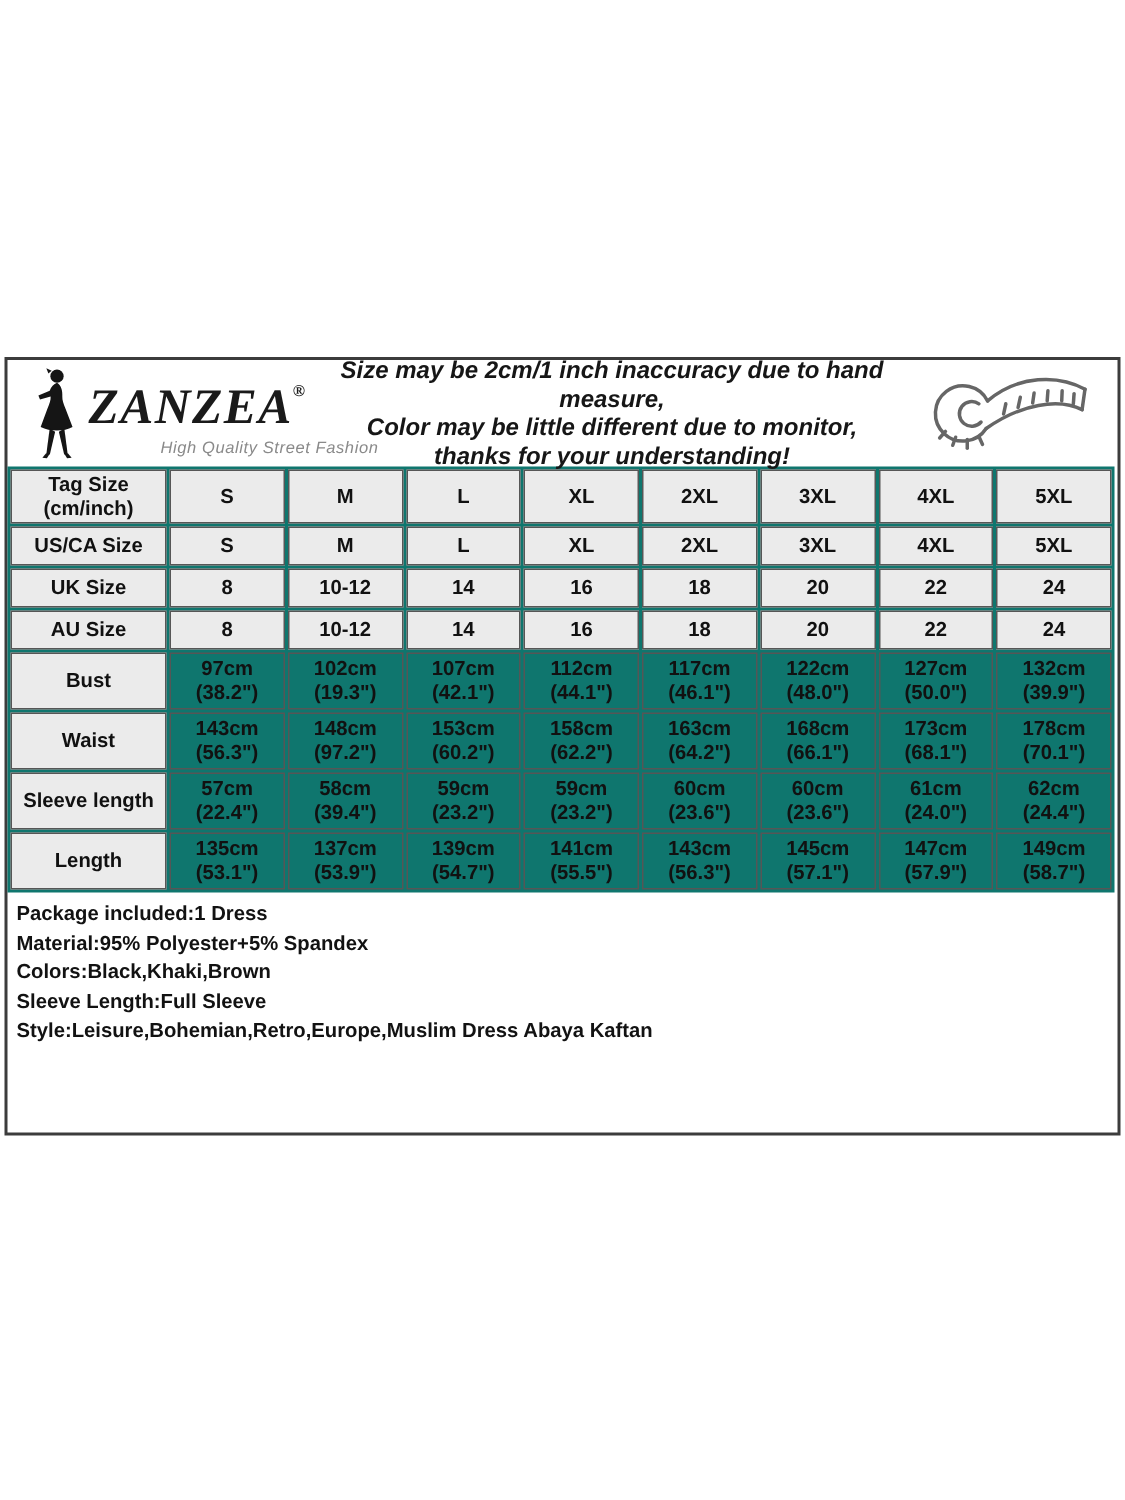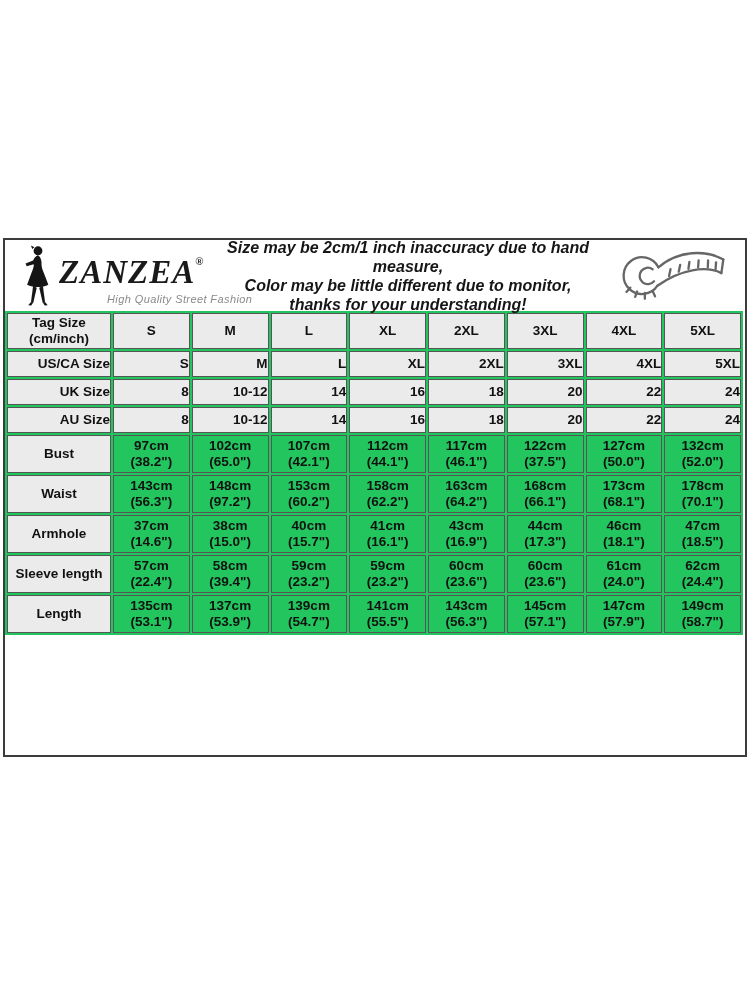--- a/index.html
+++ b/index.html
@@ -37,7 +37,7 @@
   
   table.size{
     width:738px;border-collapse:separate;border-spacing:2px;
-    table-layout:fixed;background:#22c55e;margin:0;
+    table-layout:fixed;background:#0f766e;margin:0;
   }
   table.size td{
     border:1px solid #565656;text-align:center;vertical-align:middle;

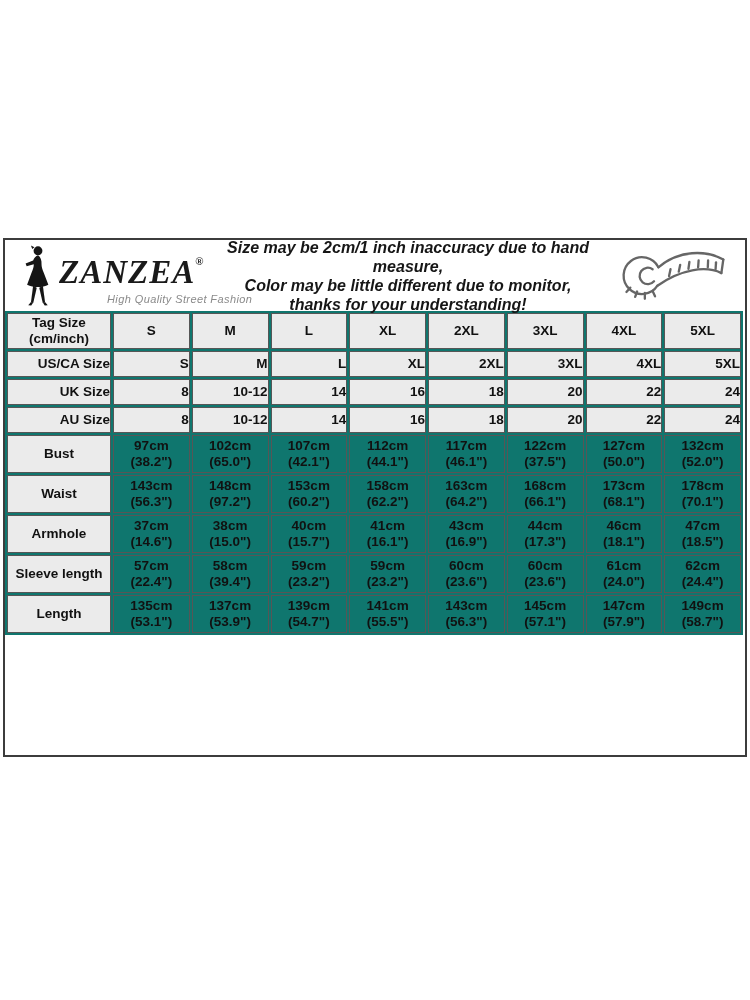--- a/index.html
+++ b/index.html
@@ -47,7 +47,7 @@
   td.gray{background:#ebebeb;}
   td.label-cell{font-size:14px;}
   tr.r-hdr td{height:30px;}
-  tr.r-size td{height:22px;text-align:right;}
+  tr.r-size td{height:22px;}
   tr.r-meas td{height:34px;}
   
   .details{

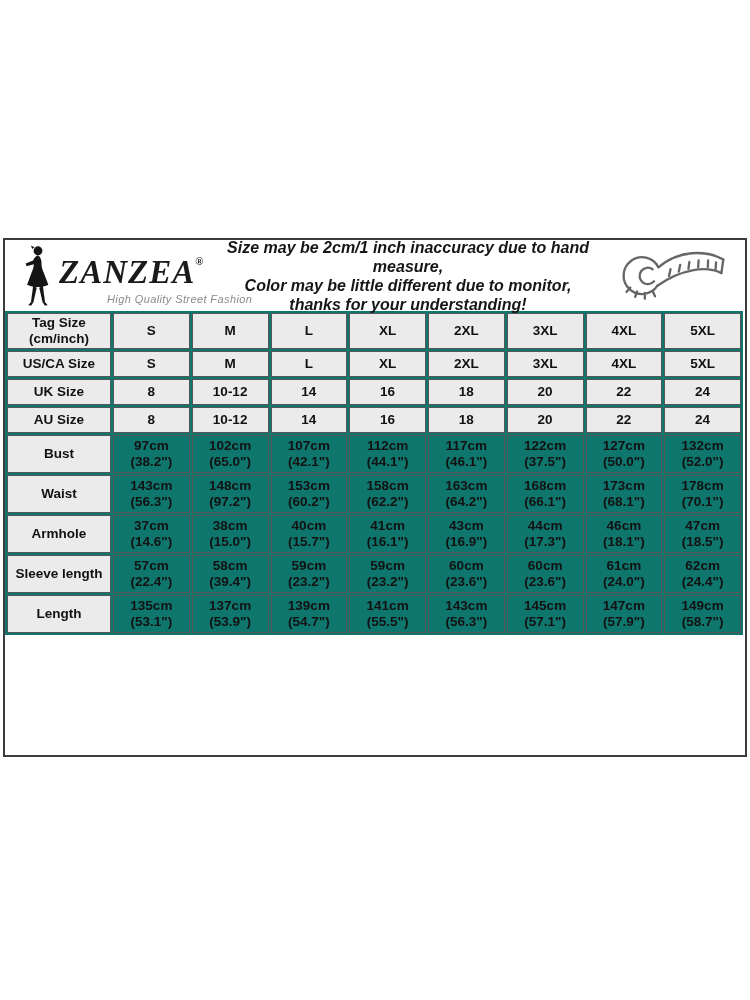--- a/index.html
+++ b/index.html
@@ -173,7 +173,7 @@
           <td>97cm
 (38.2")</td>
           <td>102cm
-(65.0")</td>
+(19.3")</td>
           <td>107cm
 (42.1")</td>
           <td>112cm

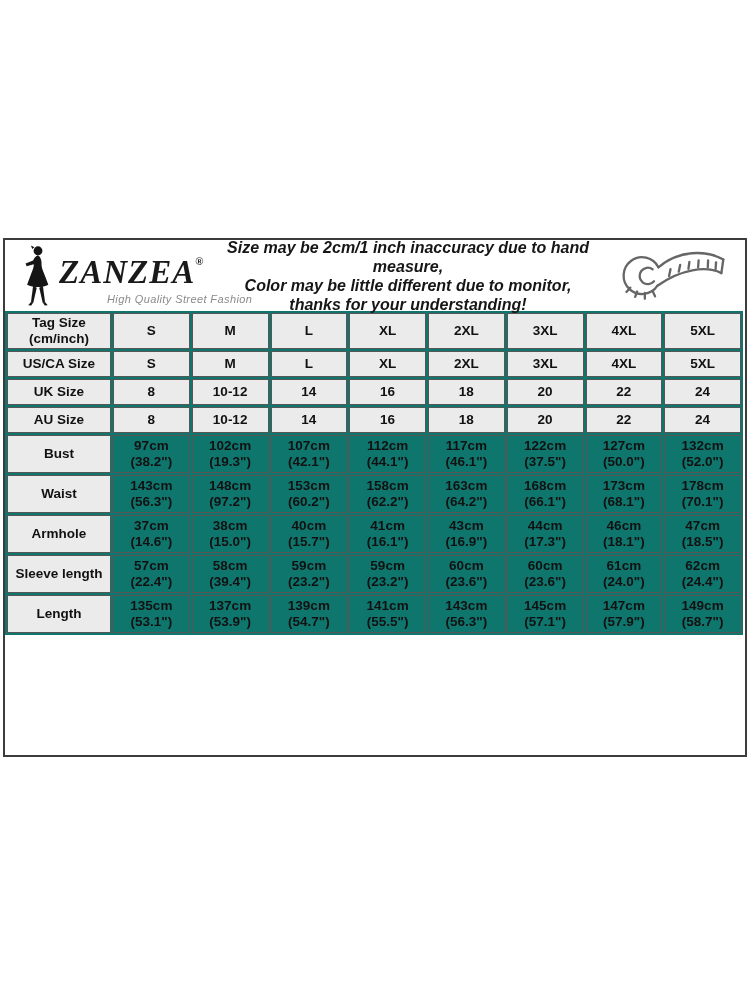--- a/index.html
+++ b/index.html
@@ -181,7 +181,7 @@
           <td>117cm
 (46.1")</td>
           <td>122cm
-(37.5")</td>
+(48.0")</td>
           <td>127cm
 (50.0")</td>
           <td>132cm

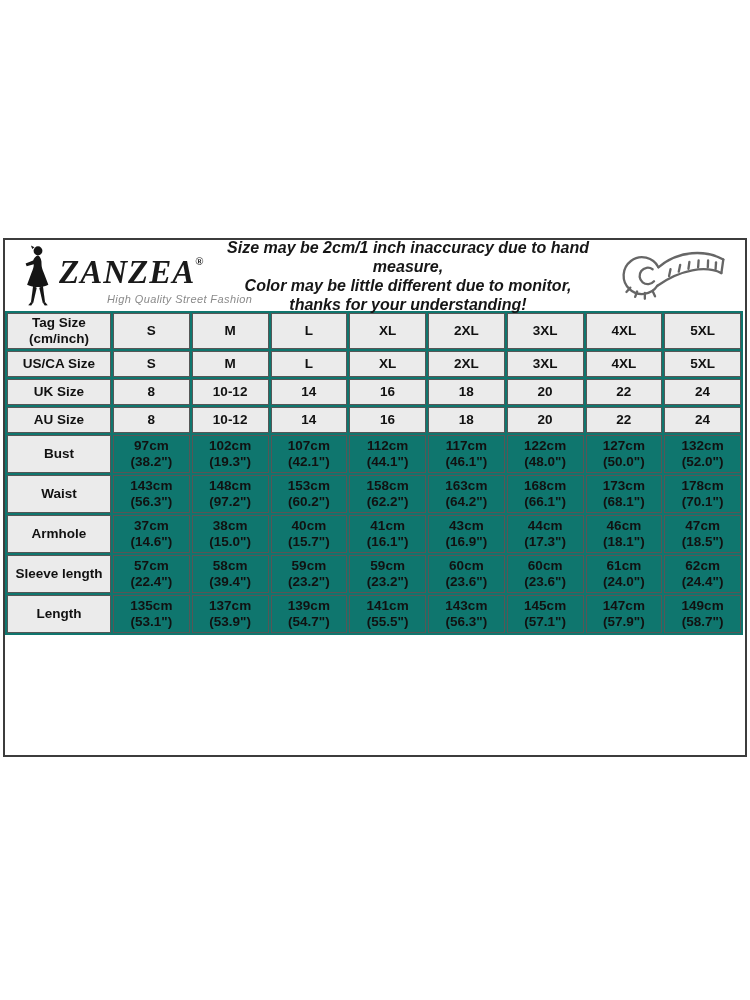--- a/index.html
+++ b/index.html
@@ -185,7 +185,7 @@
           <td>127cm
 (50.0")</td>
           <td>132cm
-(52.0")</td>
+(39.9")</td>
         </tr>
         <tr class="r-meas">
           <td class="label-cell gray">Waist</td>

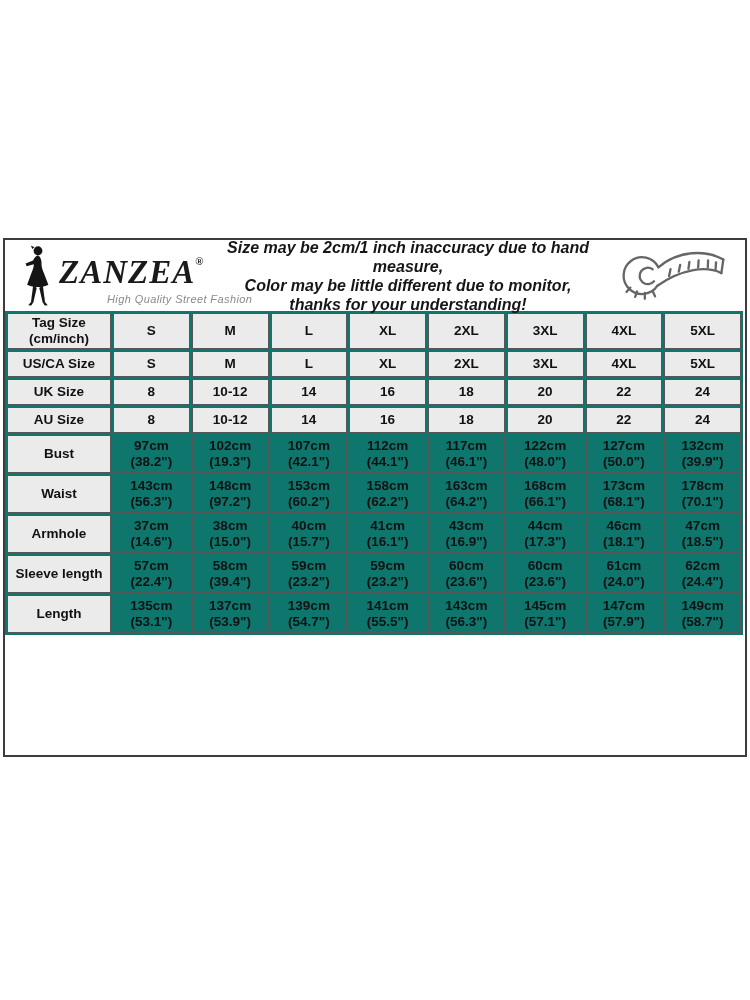--- a/index.html
+++ b/index.html
@@ -207,25 +207,6 @@
 (70.1")</td>
         </tr>
         <tr class="r-meas">
-          <td class="label-cell gray">Armhole</td>
-          <td>37cm
-(14.6")</td>
-          <td>38cm
-(15.0")</td>
-          <td>40cm
-(15.7")</td>
-          <td>41cm
-(16.1")</td>
-          <td>43cm
-(16.9")</td>
-          <td>44cm
-(17.3")</td>
-          <td>46cm
-(18.1")</td>
-          <td>47cm
-(18.5")</td>
-        </tr>
-        <tr class="r-meas">
           <td class="label-cell gray">Sleeve length</td>
           <td>57cm
 (22.4")</td>

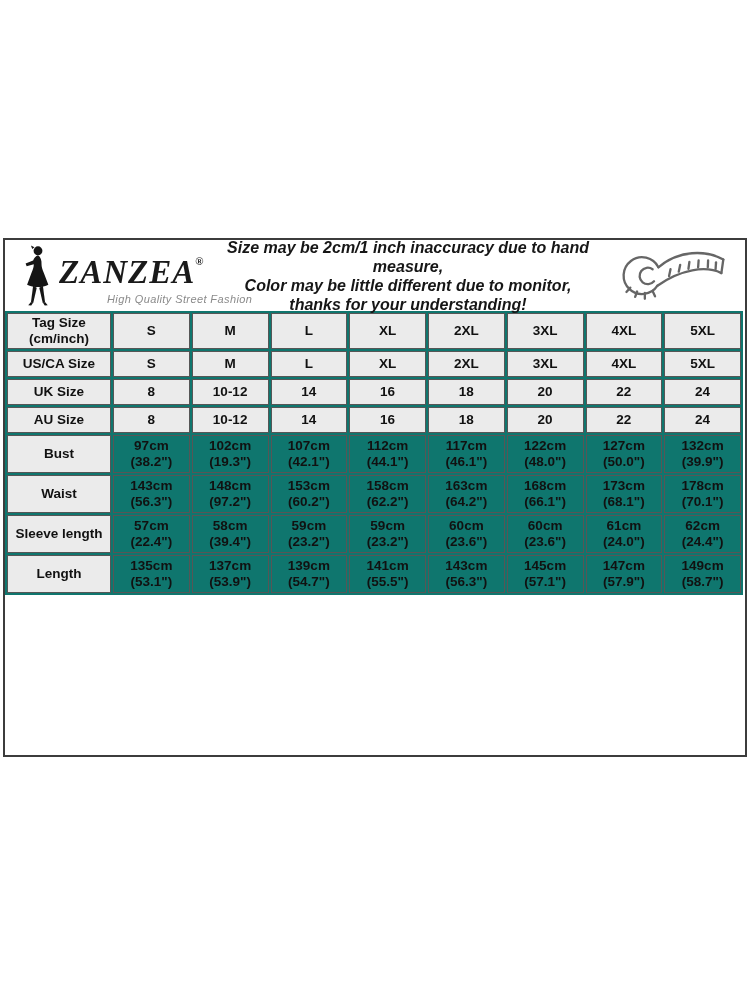--- a/index.html
+++ b/index.html
@@ -247,6 +247,13 @@
       </tbody>
   </table>
 
+  <div class="details">
+    <div>Package included:1 Dress</div>
+    <div>Material:95% Polyester+5% Spandex</div>
+    <div>Colors:Black,Khaki,Brown</div>
+    <div>Sleeve Length:Full Sleeve</div>
+    <div>Style:Leisure,Bohemian,Retro,Europe,Muslim Dress Abaya Kaftan</div>
+  </div>
 
 </div>
 

